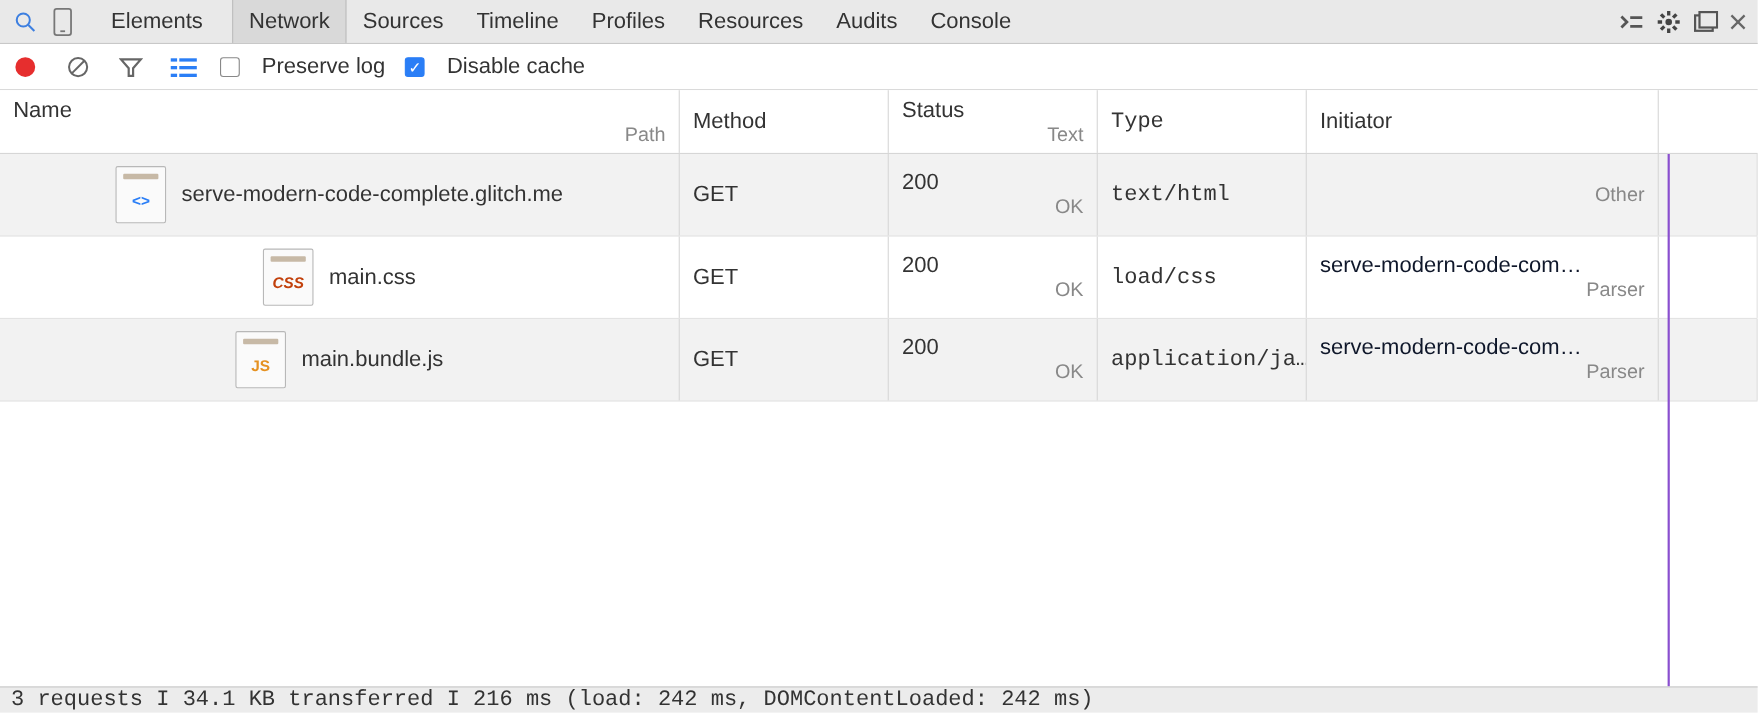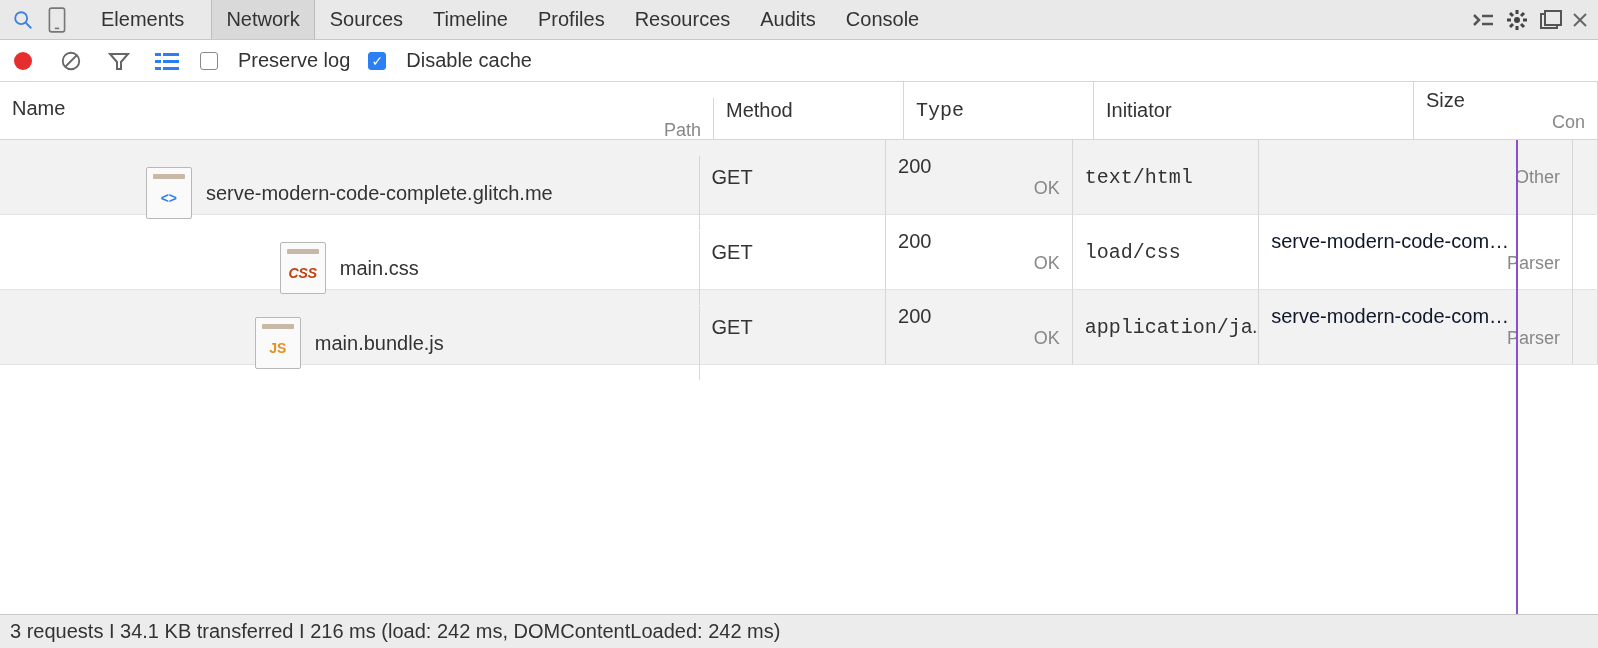--- a/index.html
+++ b/index.html
@@ -93,7 +93,7 @@
     overflow:hidden;
     white-space:nowrap;
   }
-  .col-name   { width: 714px; margin-top: 16px; }
+  .col-name   { width: 618px; }
   .col-method { width: 190px; }
   .col-status { width: 190px; }
   .col-type   { width: 190px; font-family: Liberation Mono, monospace; }

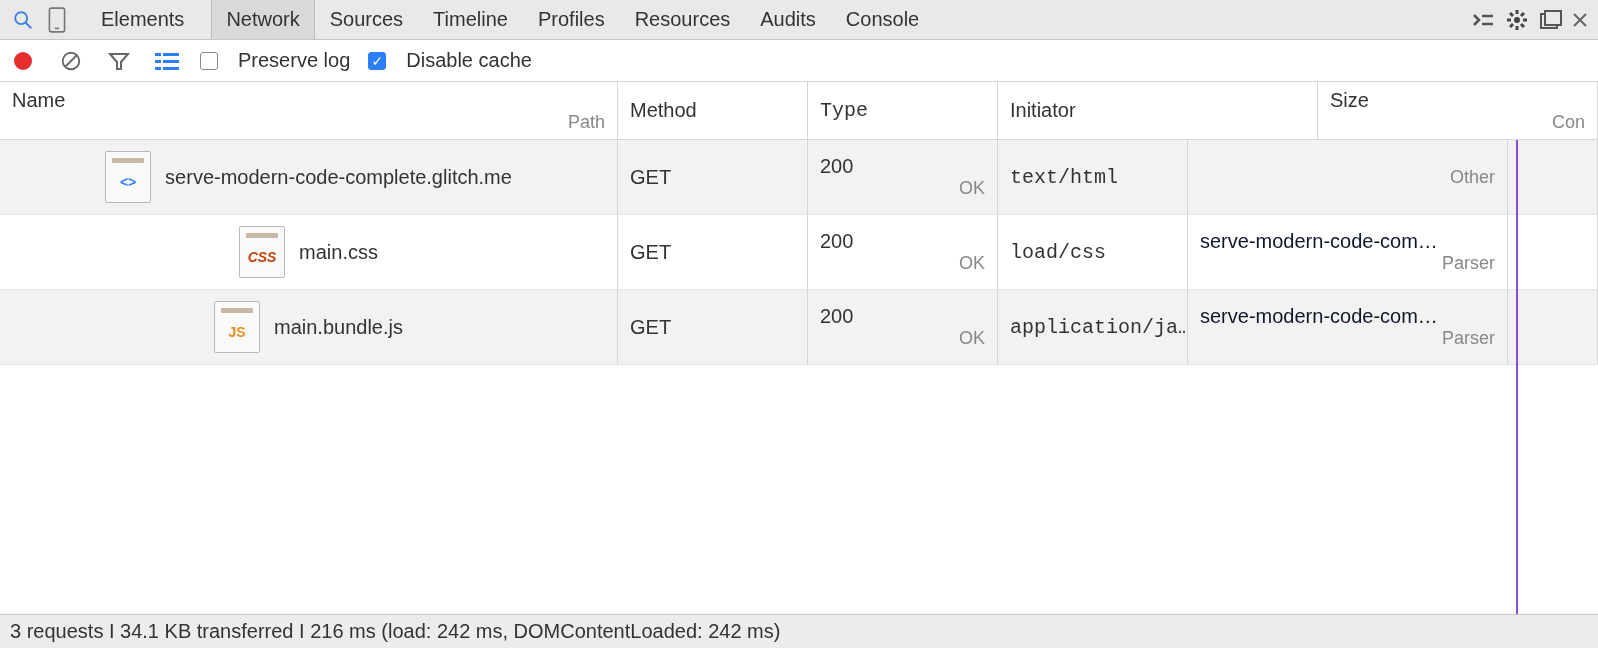--- a/index.html
+++ b/index.html
@@ -245,6 +245,10 @@
   <div class="cell col-method">
     <span>Method</span>
   </div>
+  <div class="cell col-status">
+    <span>Status</span>
+    <span class="sub">Text</span>
+  </div>
   <div class="cell col-type">
     <span>Type</span>
   </div>

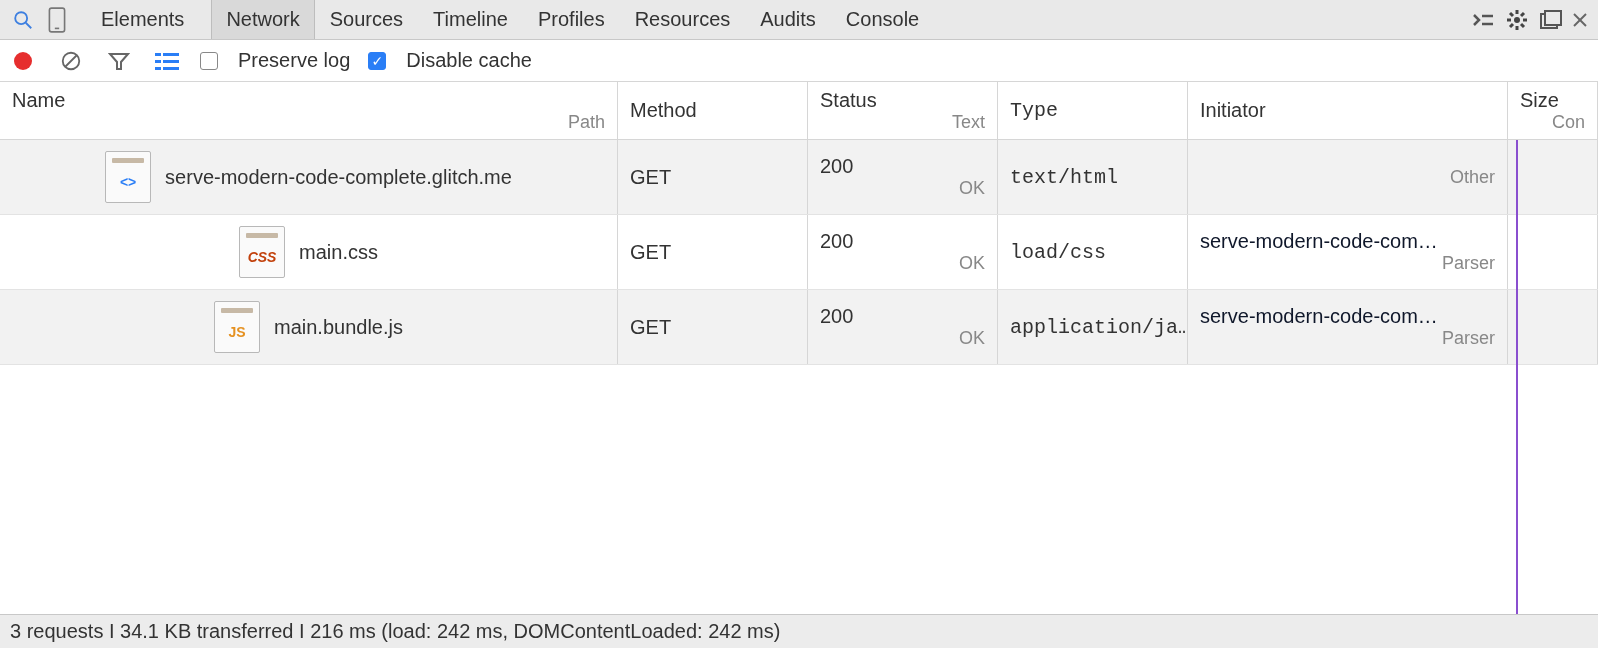--- a/index.html
+++ b/index.html
@@ -255,10 +255,6 @@
   <div class="cell col-init">
     <span>Initiator</span>
   </div>
-  <div class="cell col-size">
-    <span>Size</span>
-    <span class="sub">Con</span>
-  </div>
 </div>
 
 <div class="rows" id="rows-container">

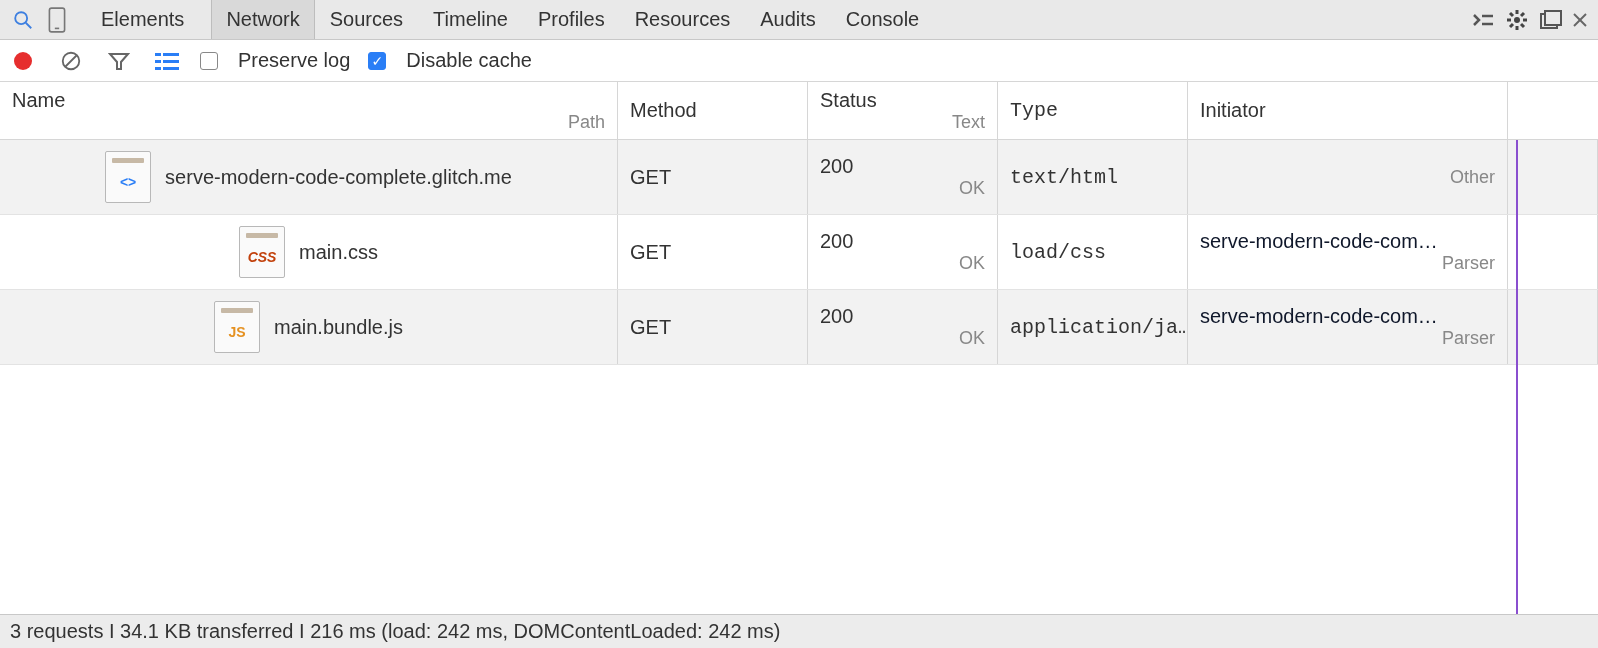--- a/index.html
+++ b/index.html
@@ -127,7 +127,7 @@
   }
   
   .statusbar {
-    height:34px;
+    height:24px;
     border-top:1px solid #c8c8c8;
     background:#ececec;
     display:flex;
@@ -135,6 +135,7 @@
     padding:0 10px;
     color:#333;
     font-size:20px;
+    font-family:Liberation Mono, monospace;
   }
   .ellipsis { overflow:hidden; text-overflow:ellipsis; white-space:nowrap; }
   svg { display:block; }

